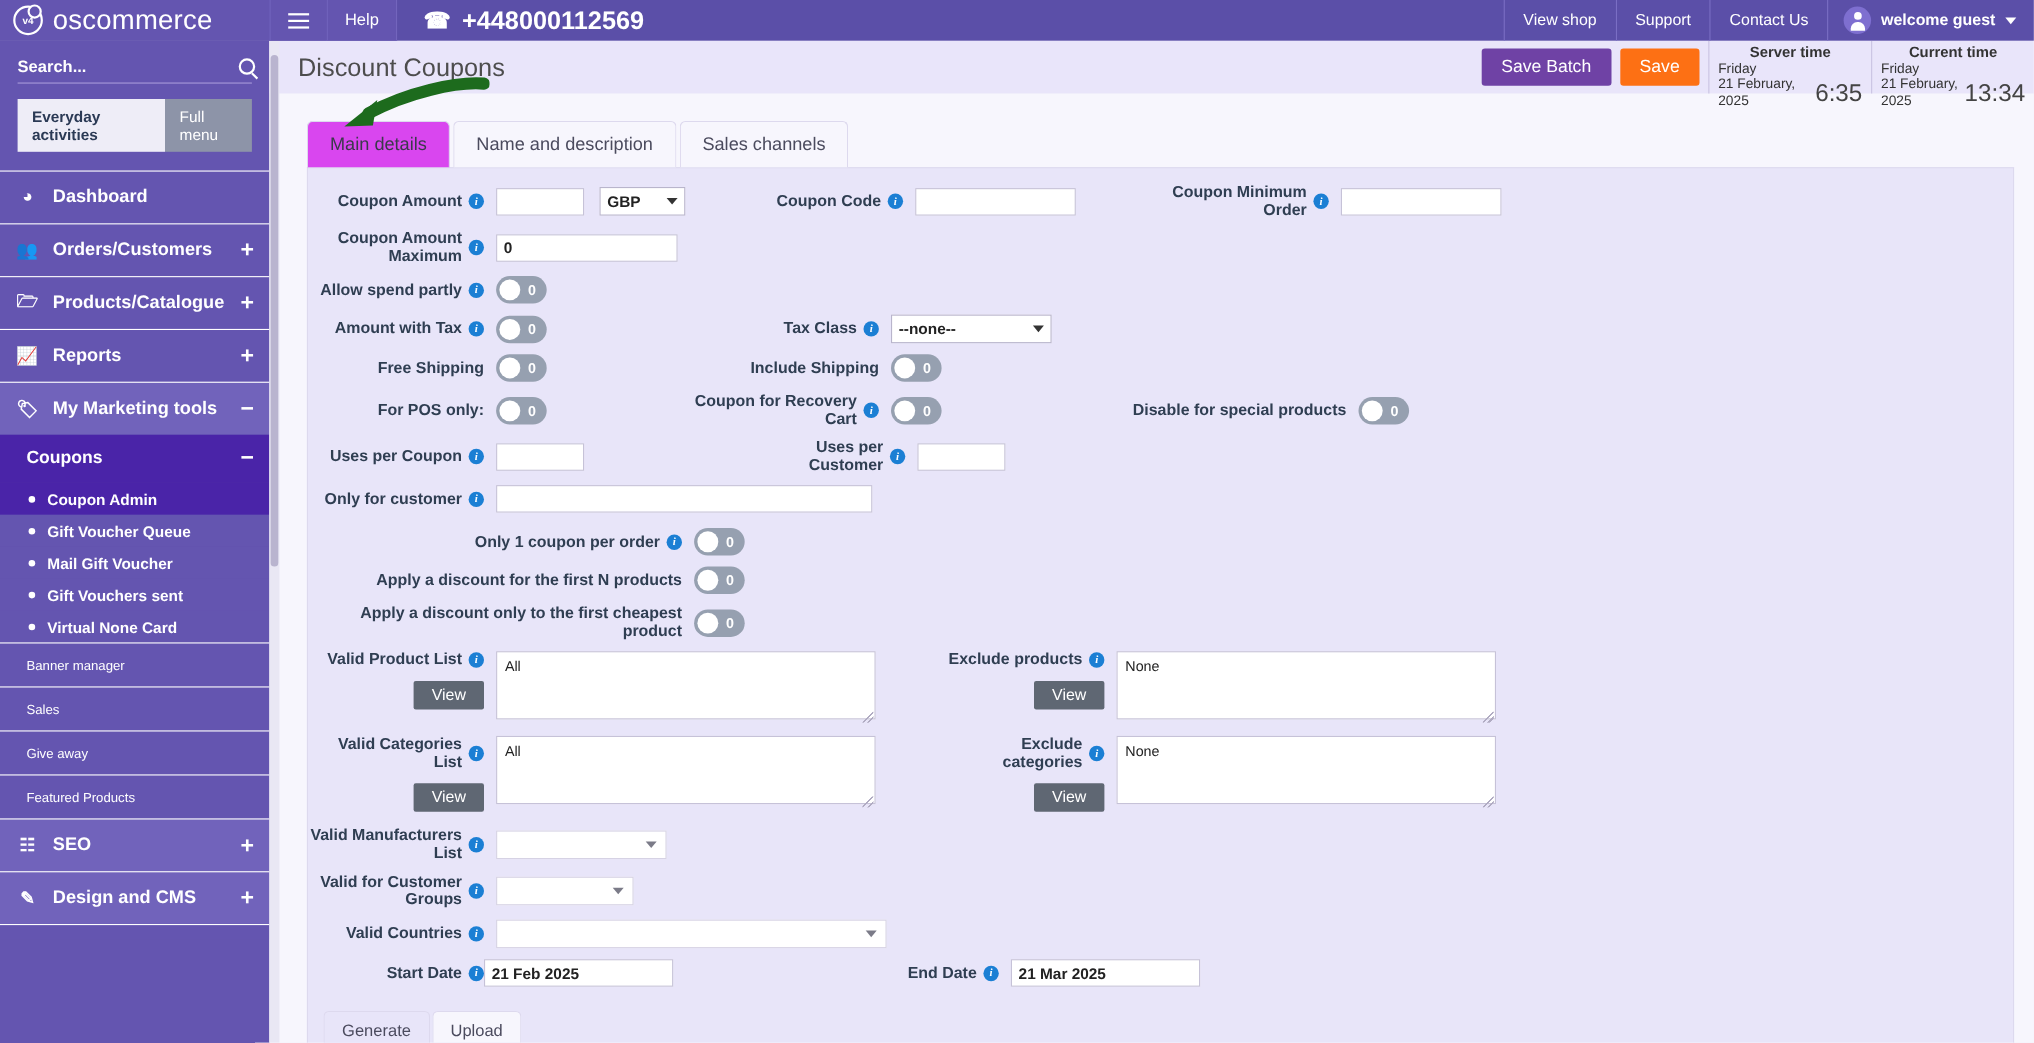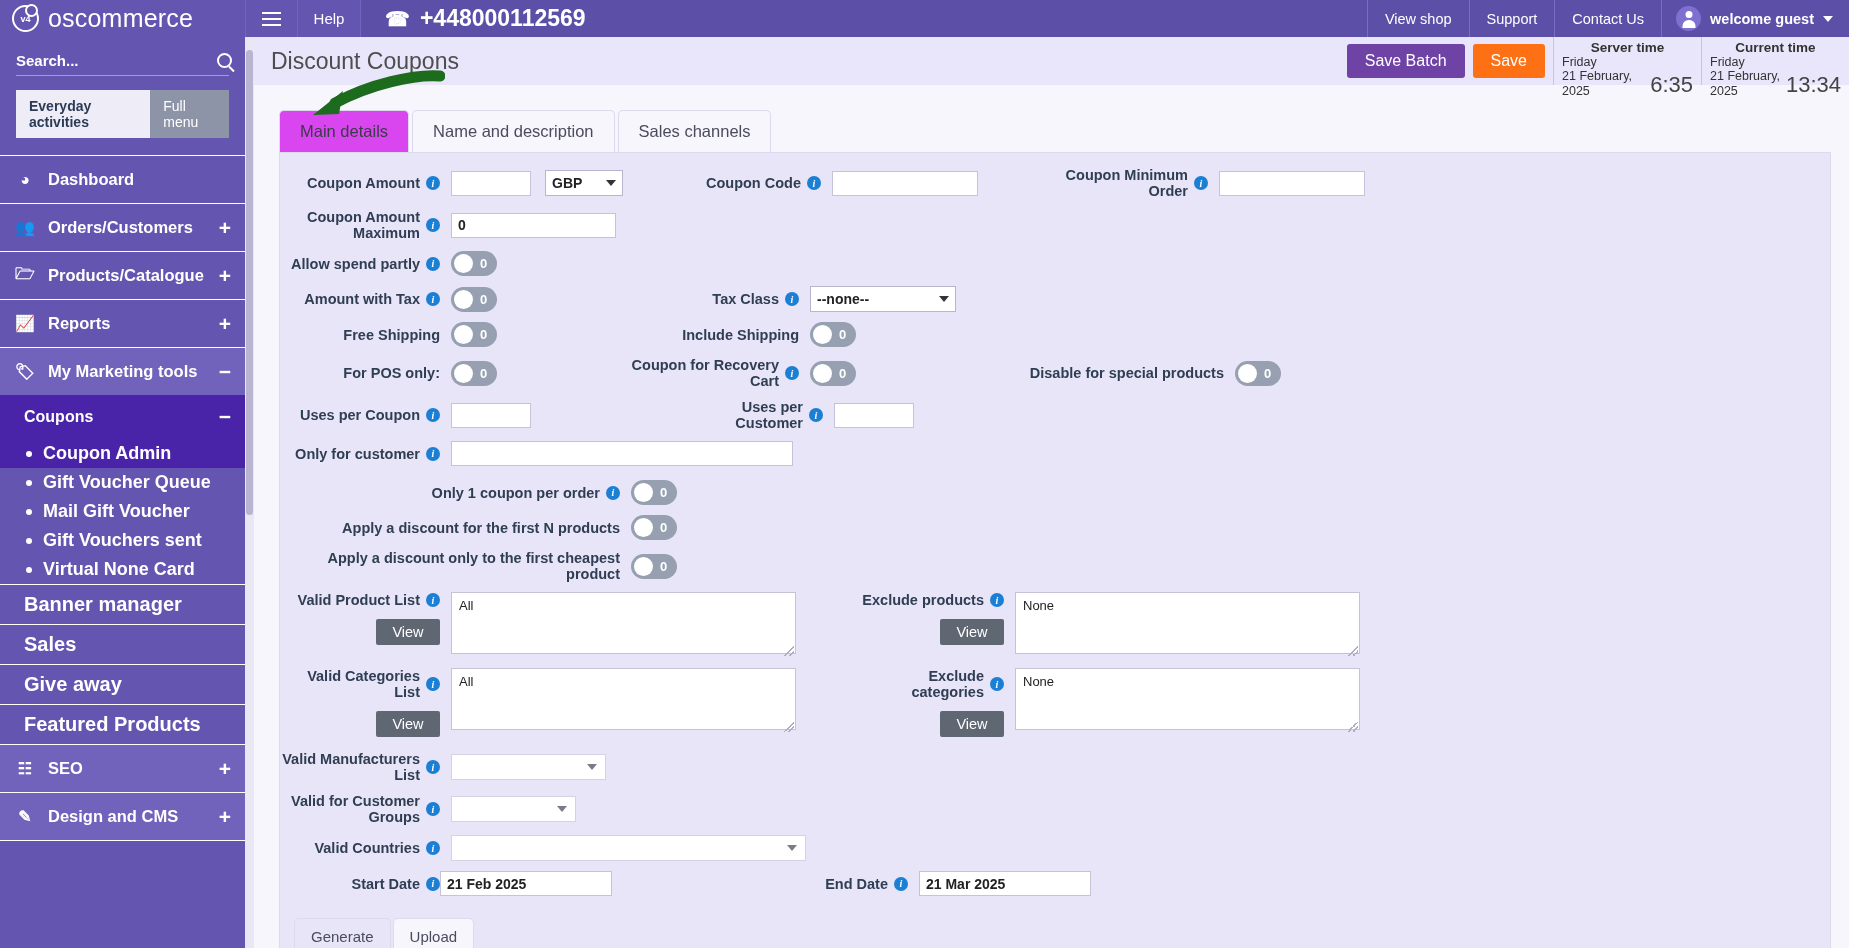--- a/index.html
+++ b/index.html
@@ -125,7 +125,7 @@
   .sub-head .minus { margin-left: auto; font-size: 21px; }
   .sub-item {
     display: flex; align-items: center; gap: 11px; height: 29px;
-    padding: 0 14px 0 26px; color: #fff; font-size: 18px; font-weight: bold;
+    padding: 0 14px 0 26px; color: #fff; font-size: 14px; font-weight: bold;
     background: #6455b0;
   }
   .sub-item.sel { background: #4a24a8; }

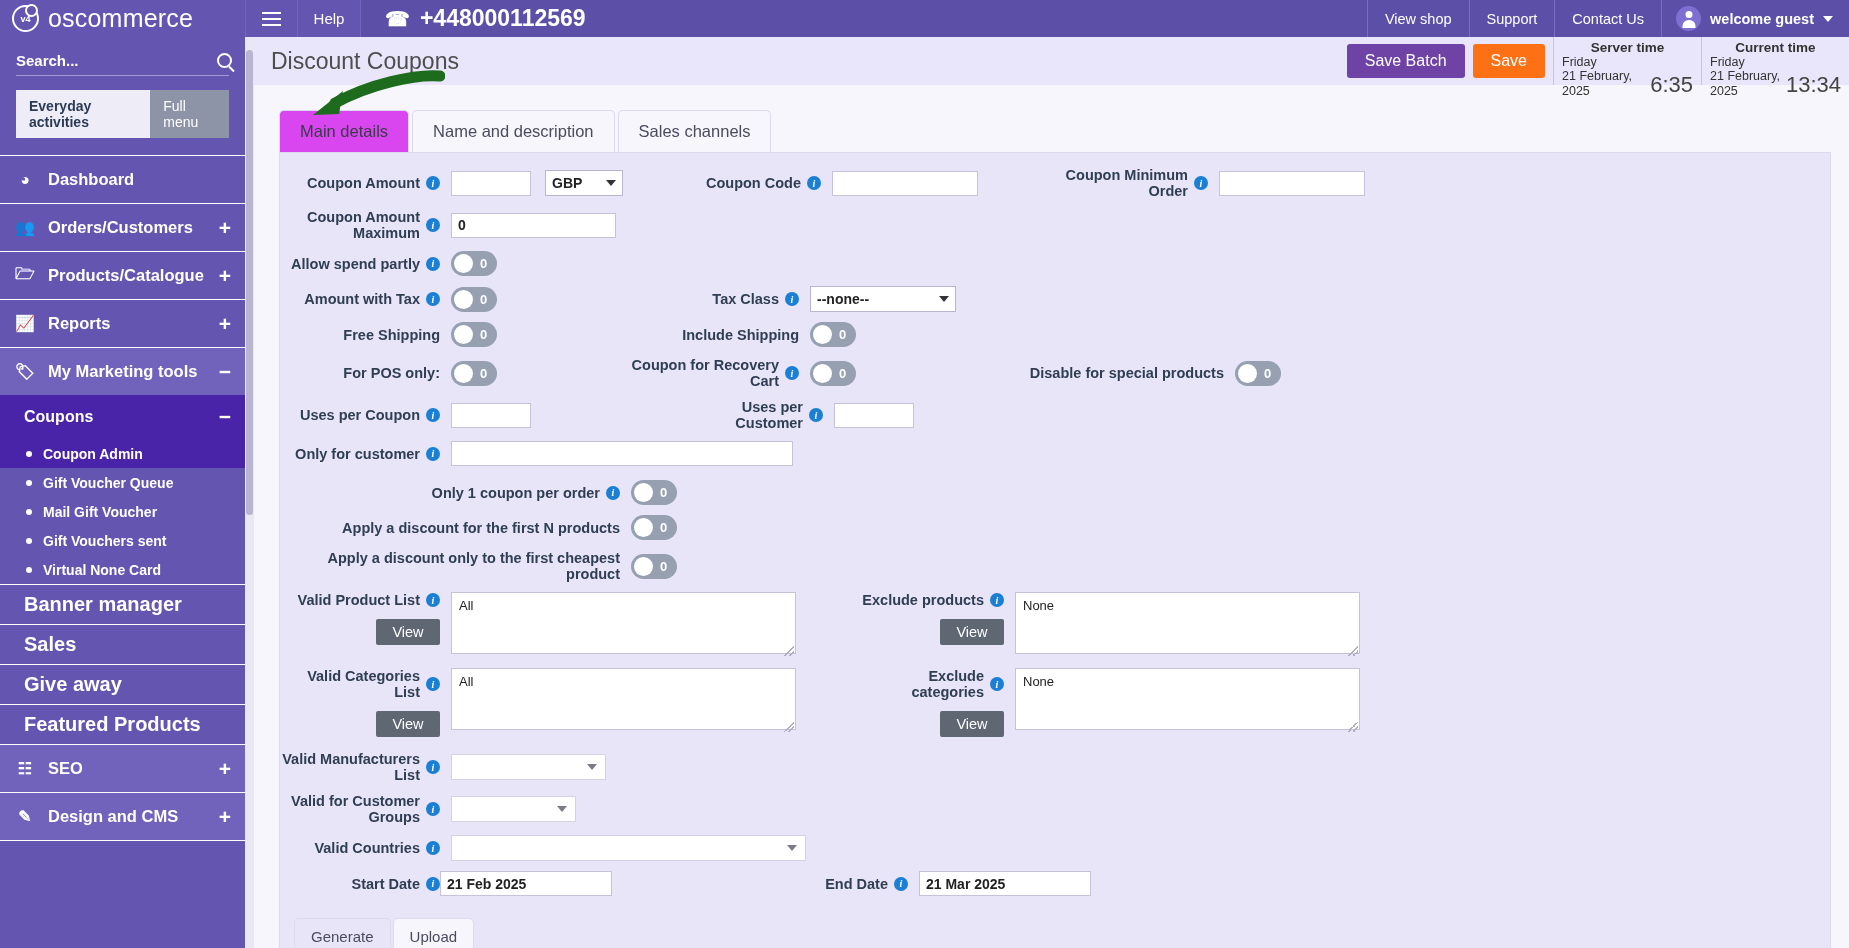--- a/index.html
+++ b/index.html
@@ -132,7 +132,7 @@
   .dot { width: 6px; height: 6px; border-radius: 50%; background: #fff; flex: none; }
   .flat-item {
     display: flex; align-items: center; height: 40px; padding: 0 14px 0 24px;
-    color: #fff; font-size: 20px; font-weight: bold; background: #6455b0;
+    color: #fff; font-size: 12px; font-weight: normal; background: #6455b0;
     border-top: 1px solid #fff;
   }
 

